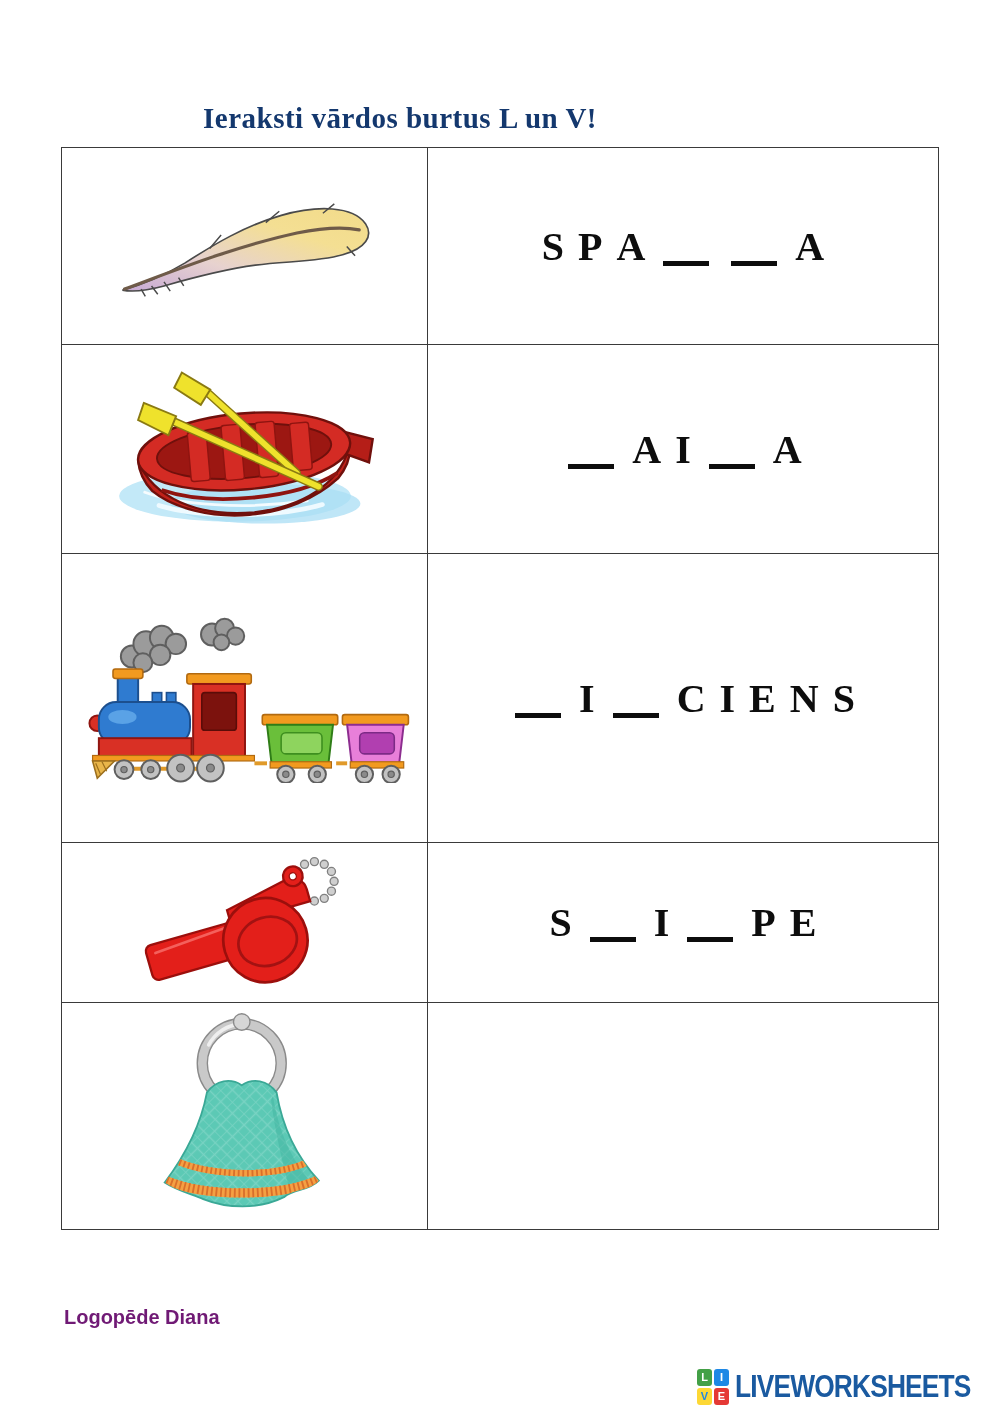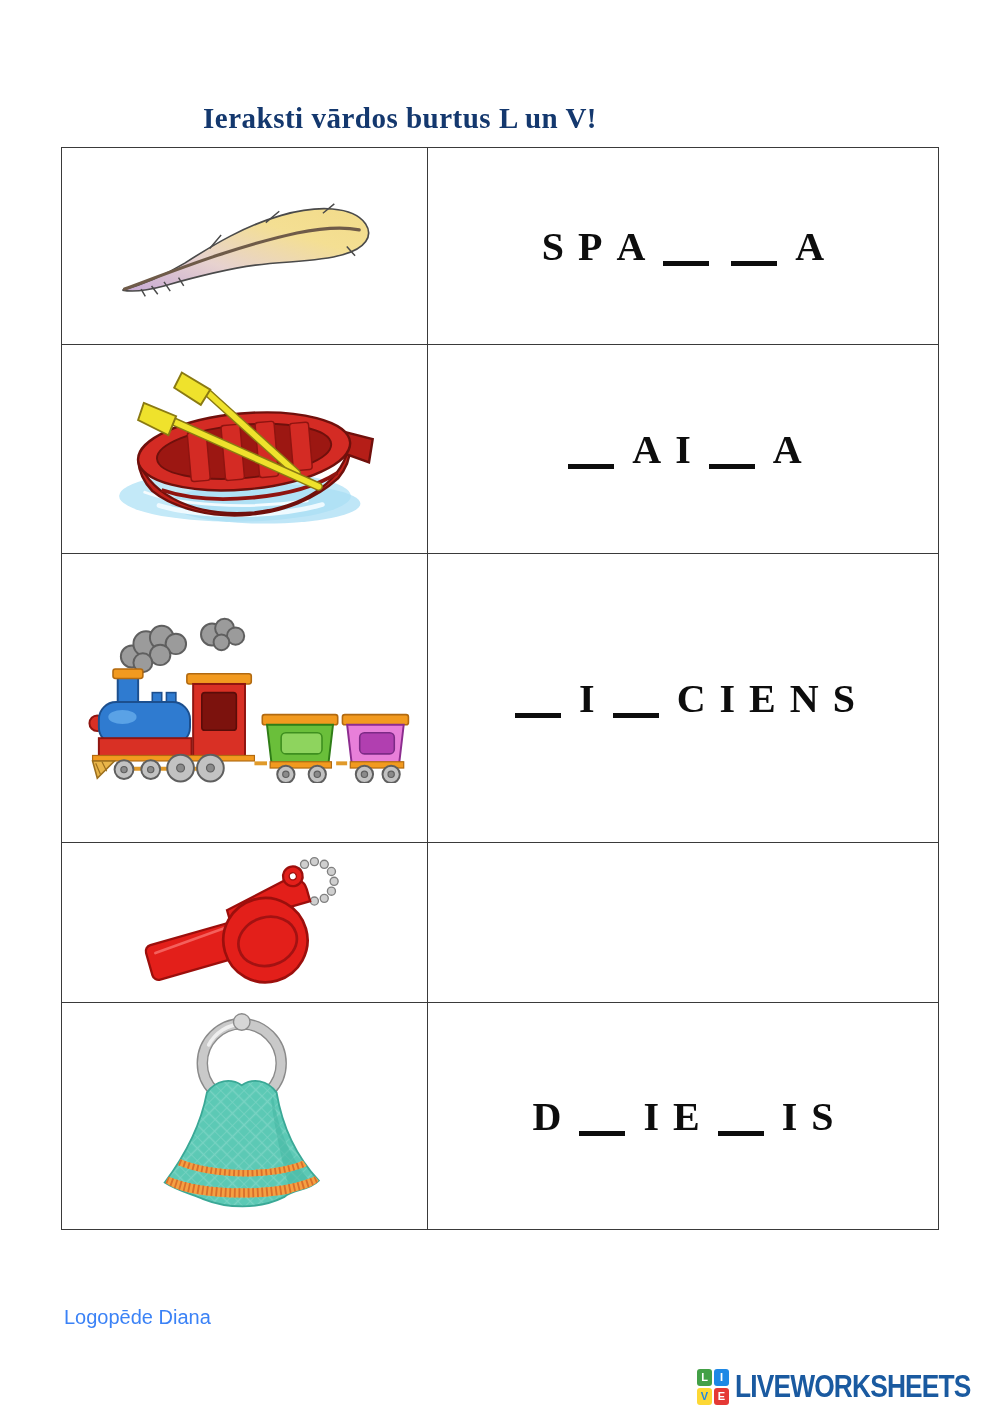--- a/index.html
+++ b/index.html
@@ -226,6 +226,9 @@
         </g>
       </svg>
     </div>
+    <div class="cell-word">
+      <div class="word-line"><span class="letter">S</span><span class="blank"></span><span class="letter">I</span><span class="blank"></span><span class="letter">P</span><span class="letter">E</span></div>
+    </div>
   </div>
 
   <div class="ws-row r4">

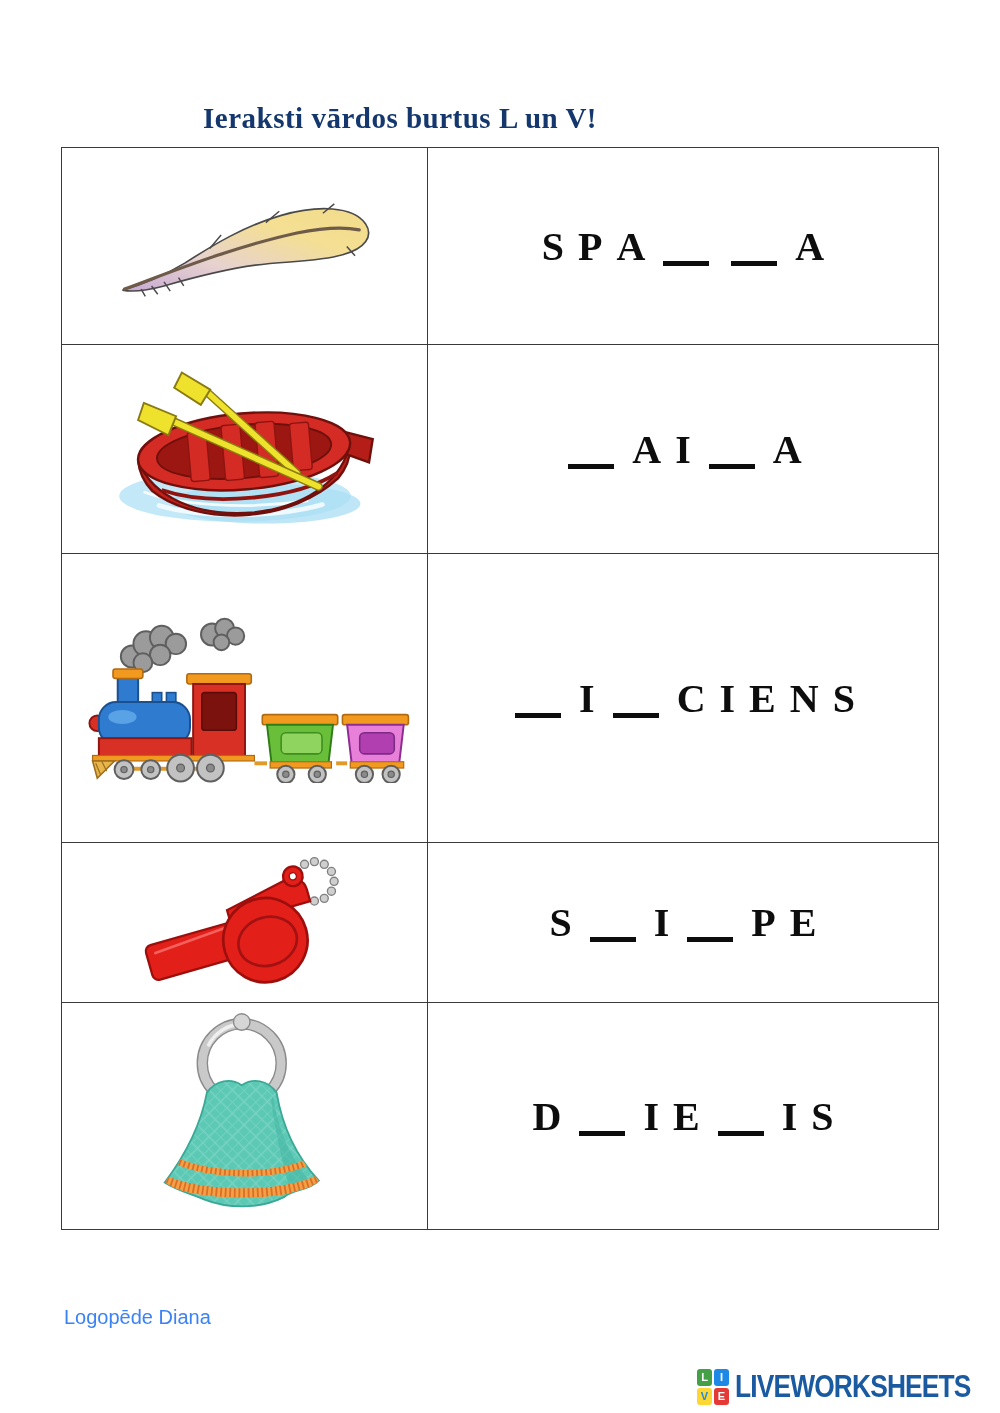--- a/index.html
+++ b/index.html
@@ -258,9 +258,6 @@
         </g>
       </svg>
     </div>
-    <div class="cell-word">
-      <div class="word-line"><span class="letter">D</span><span class="blank"></span><span class="letter">I</span><span class="letter">E</span><span class="blank"></span><span class="letter">I</span><span class="letter">S</span></div>
-    </div>
   </div>
 
 </div>

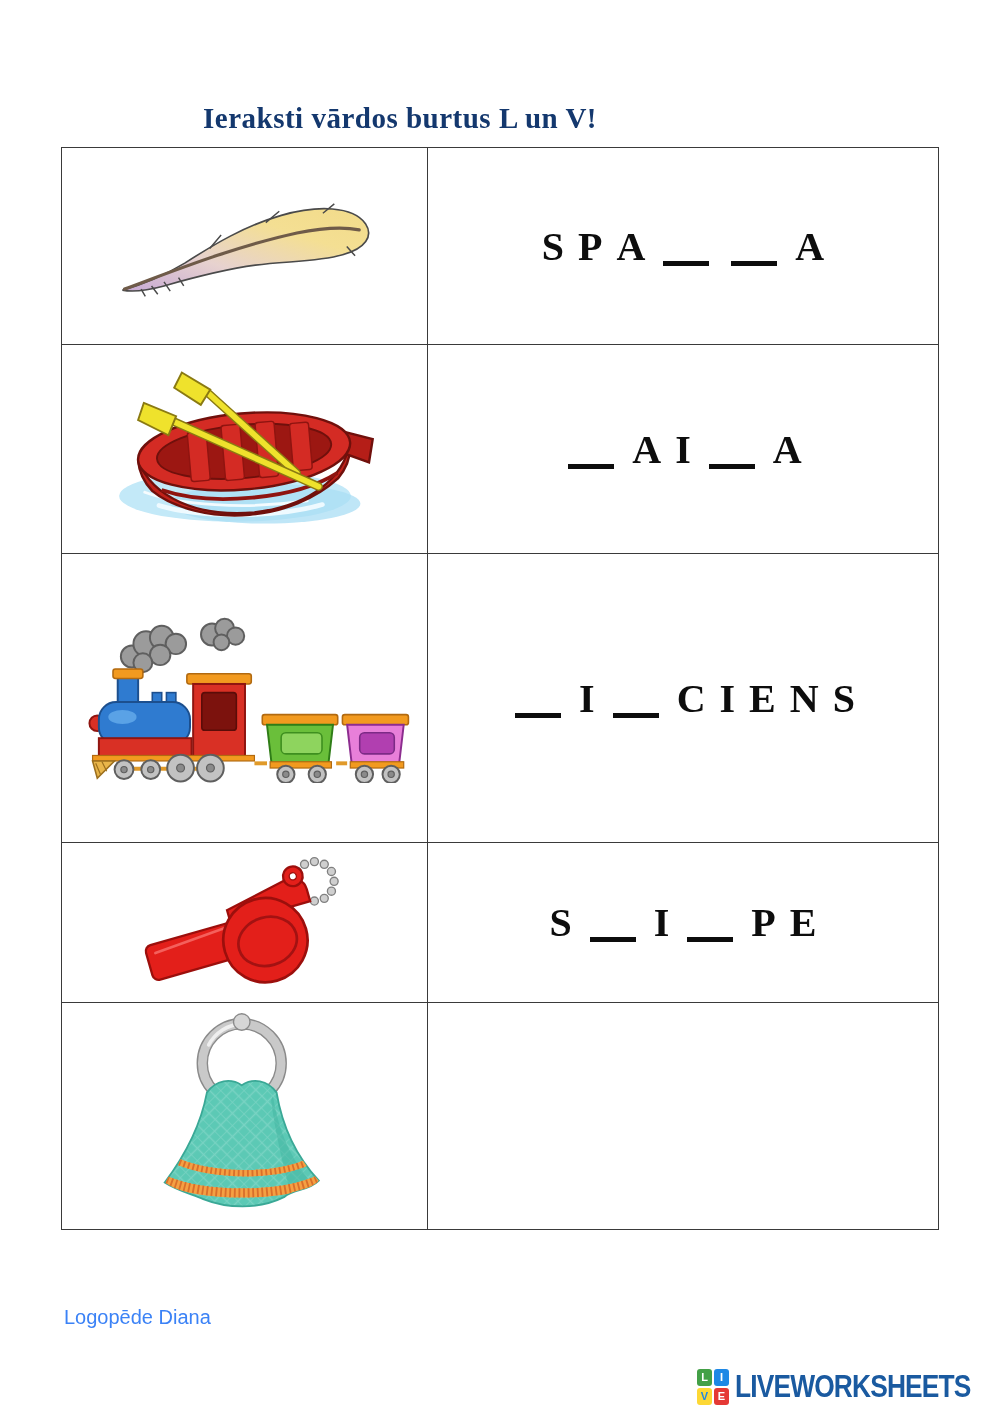--- a/index.html
+++ b/index.html
@@ -42,7 +42,7 @@
     margin:0 11px;vertical-align:-6px;
   }
   .footer-author{
-    position:absolute;left:64px;top:1306px;font-size:20px;color:#3b82f6;
+    position:absolute;left:64px;top:1306px;font-size:20px;color:#701a75;font-weight:bold;
   }
   .lw-logo{
     position:absolute;left:697px;top:1368px;display:flex;align-items:center;gap:6px;height:38px;

